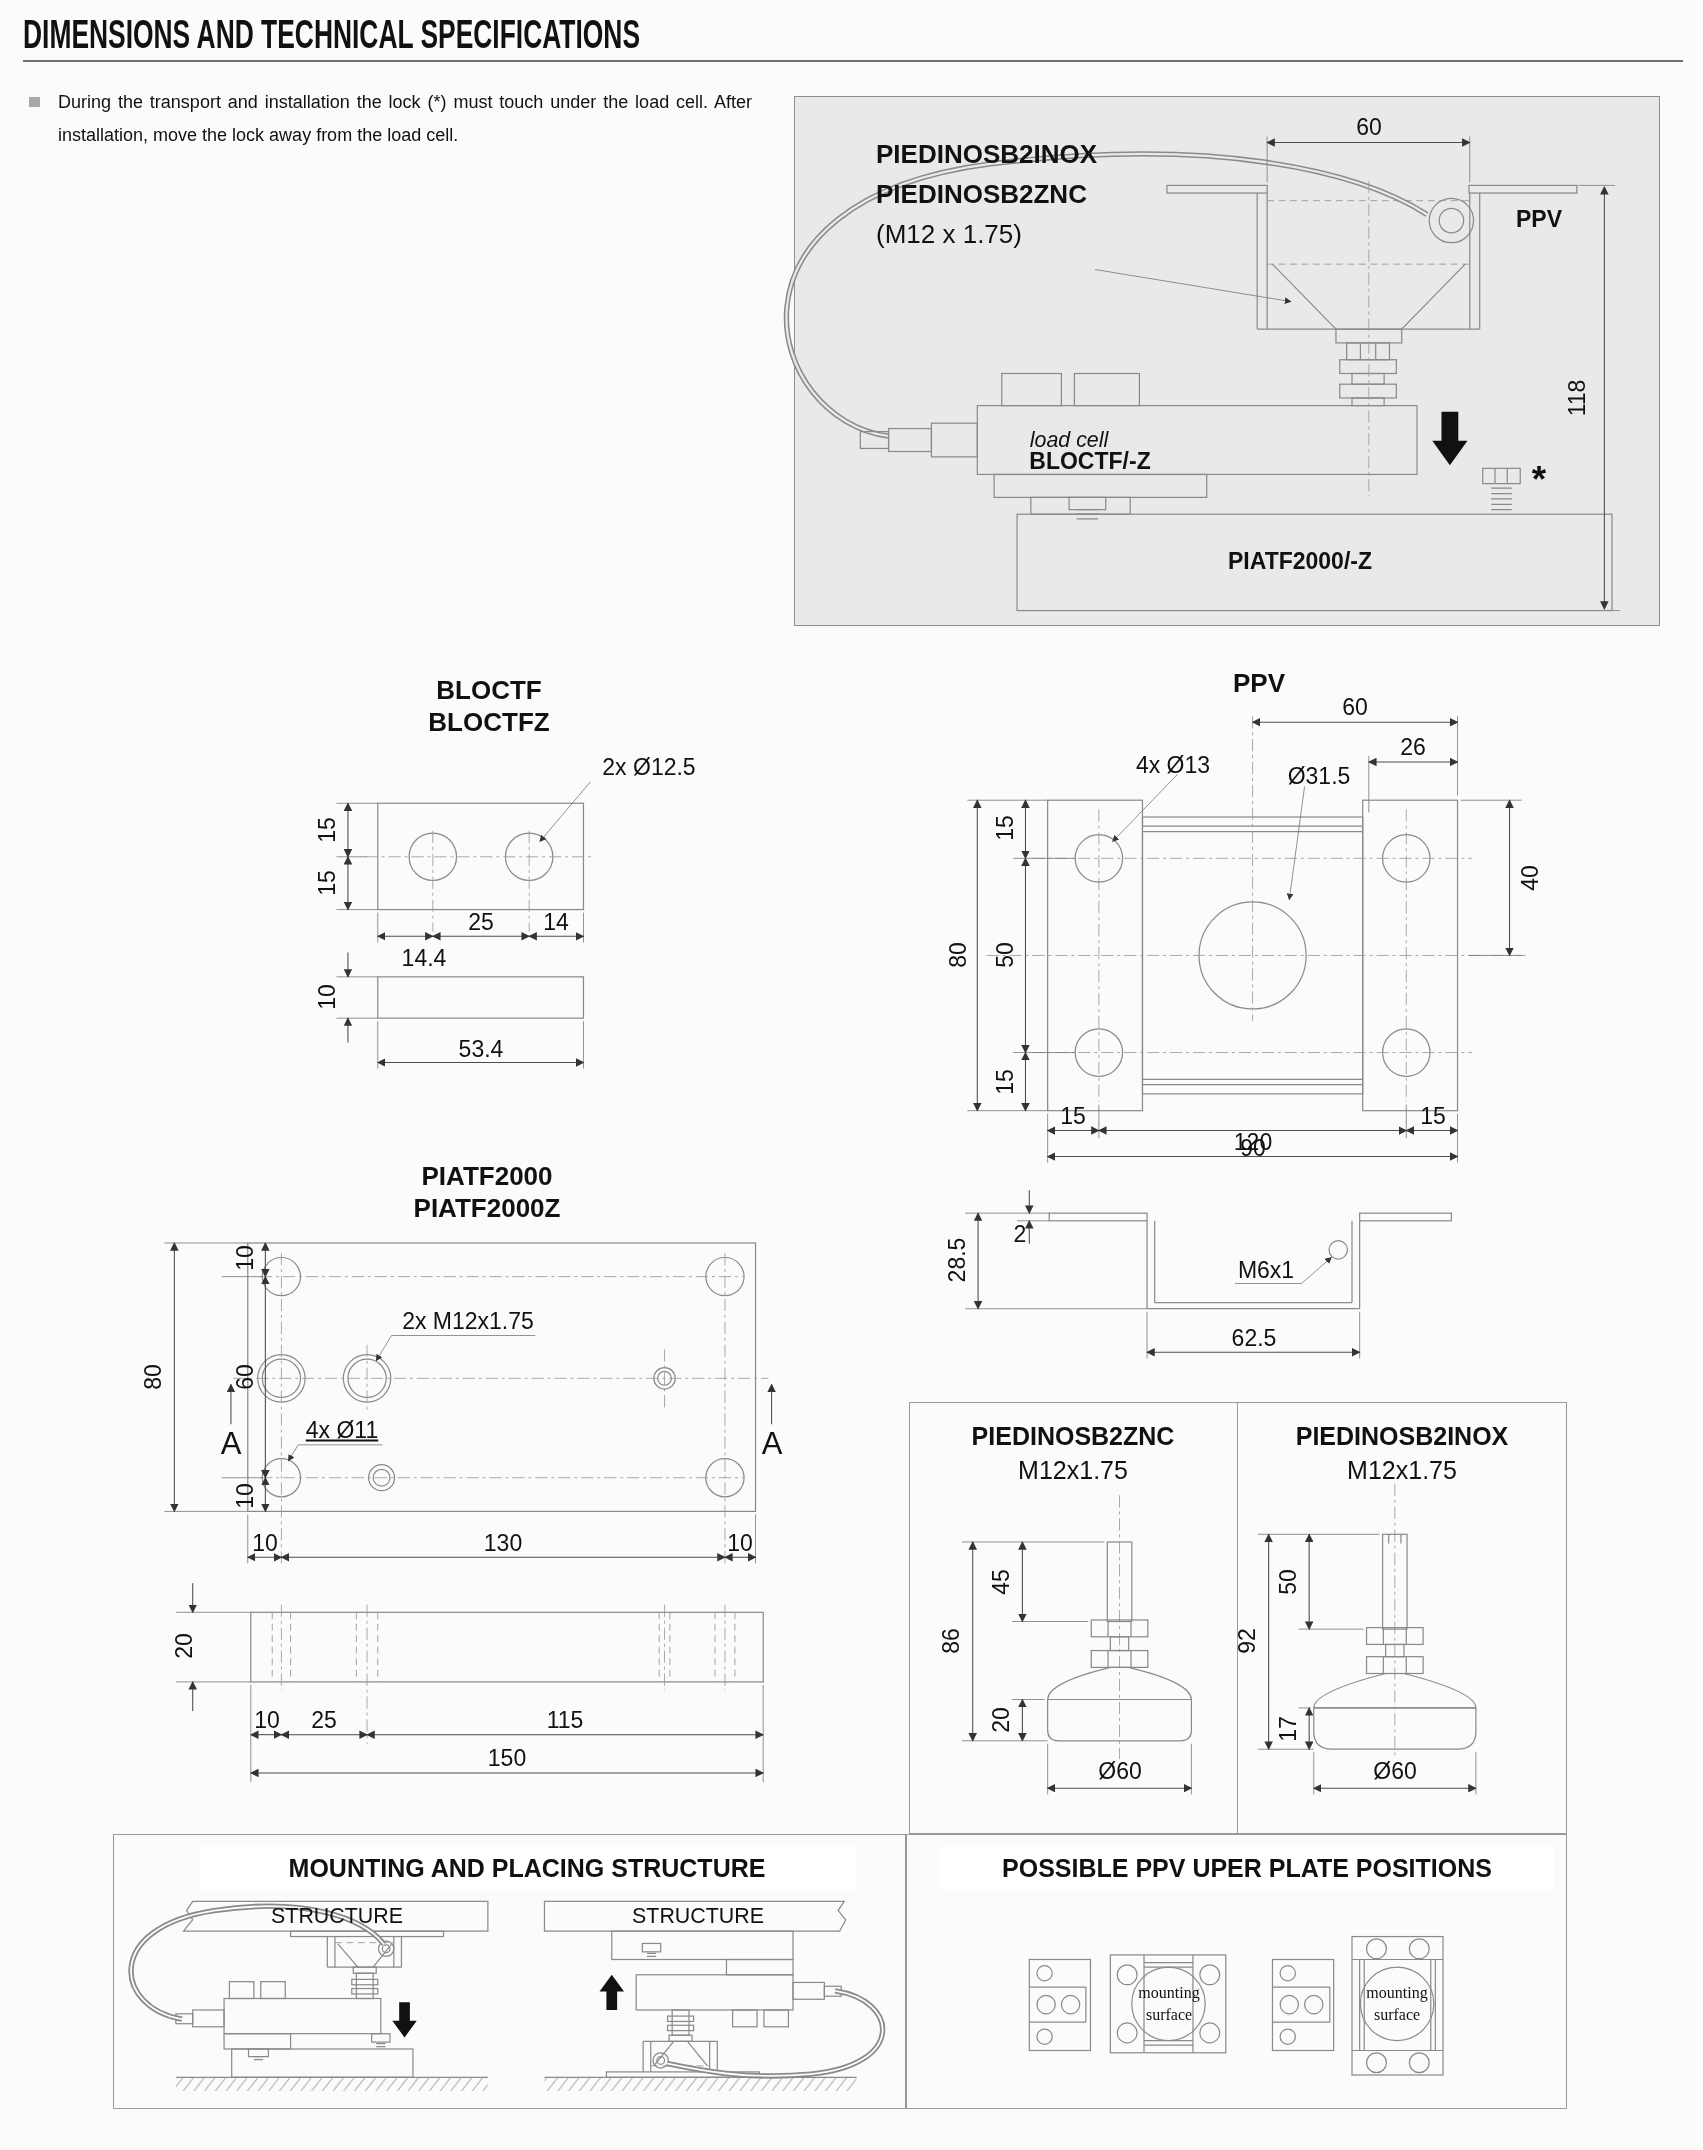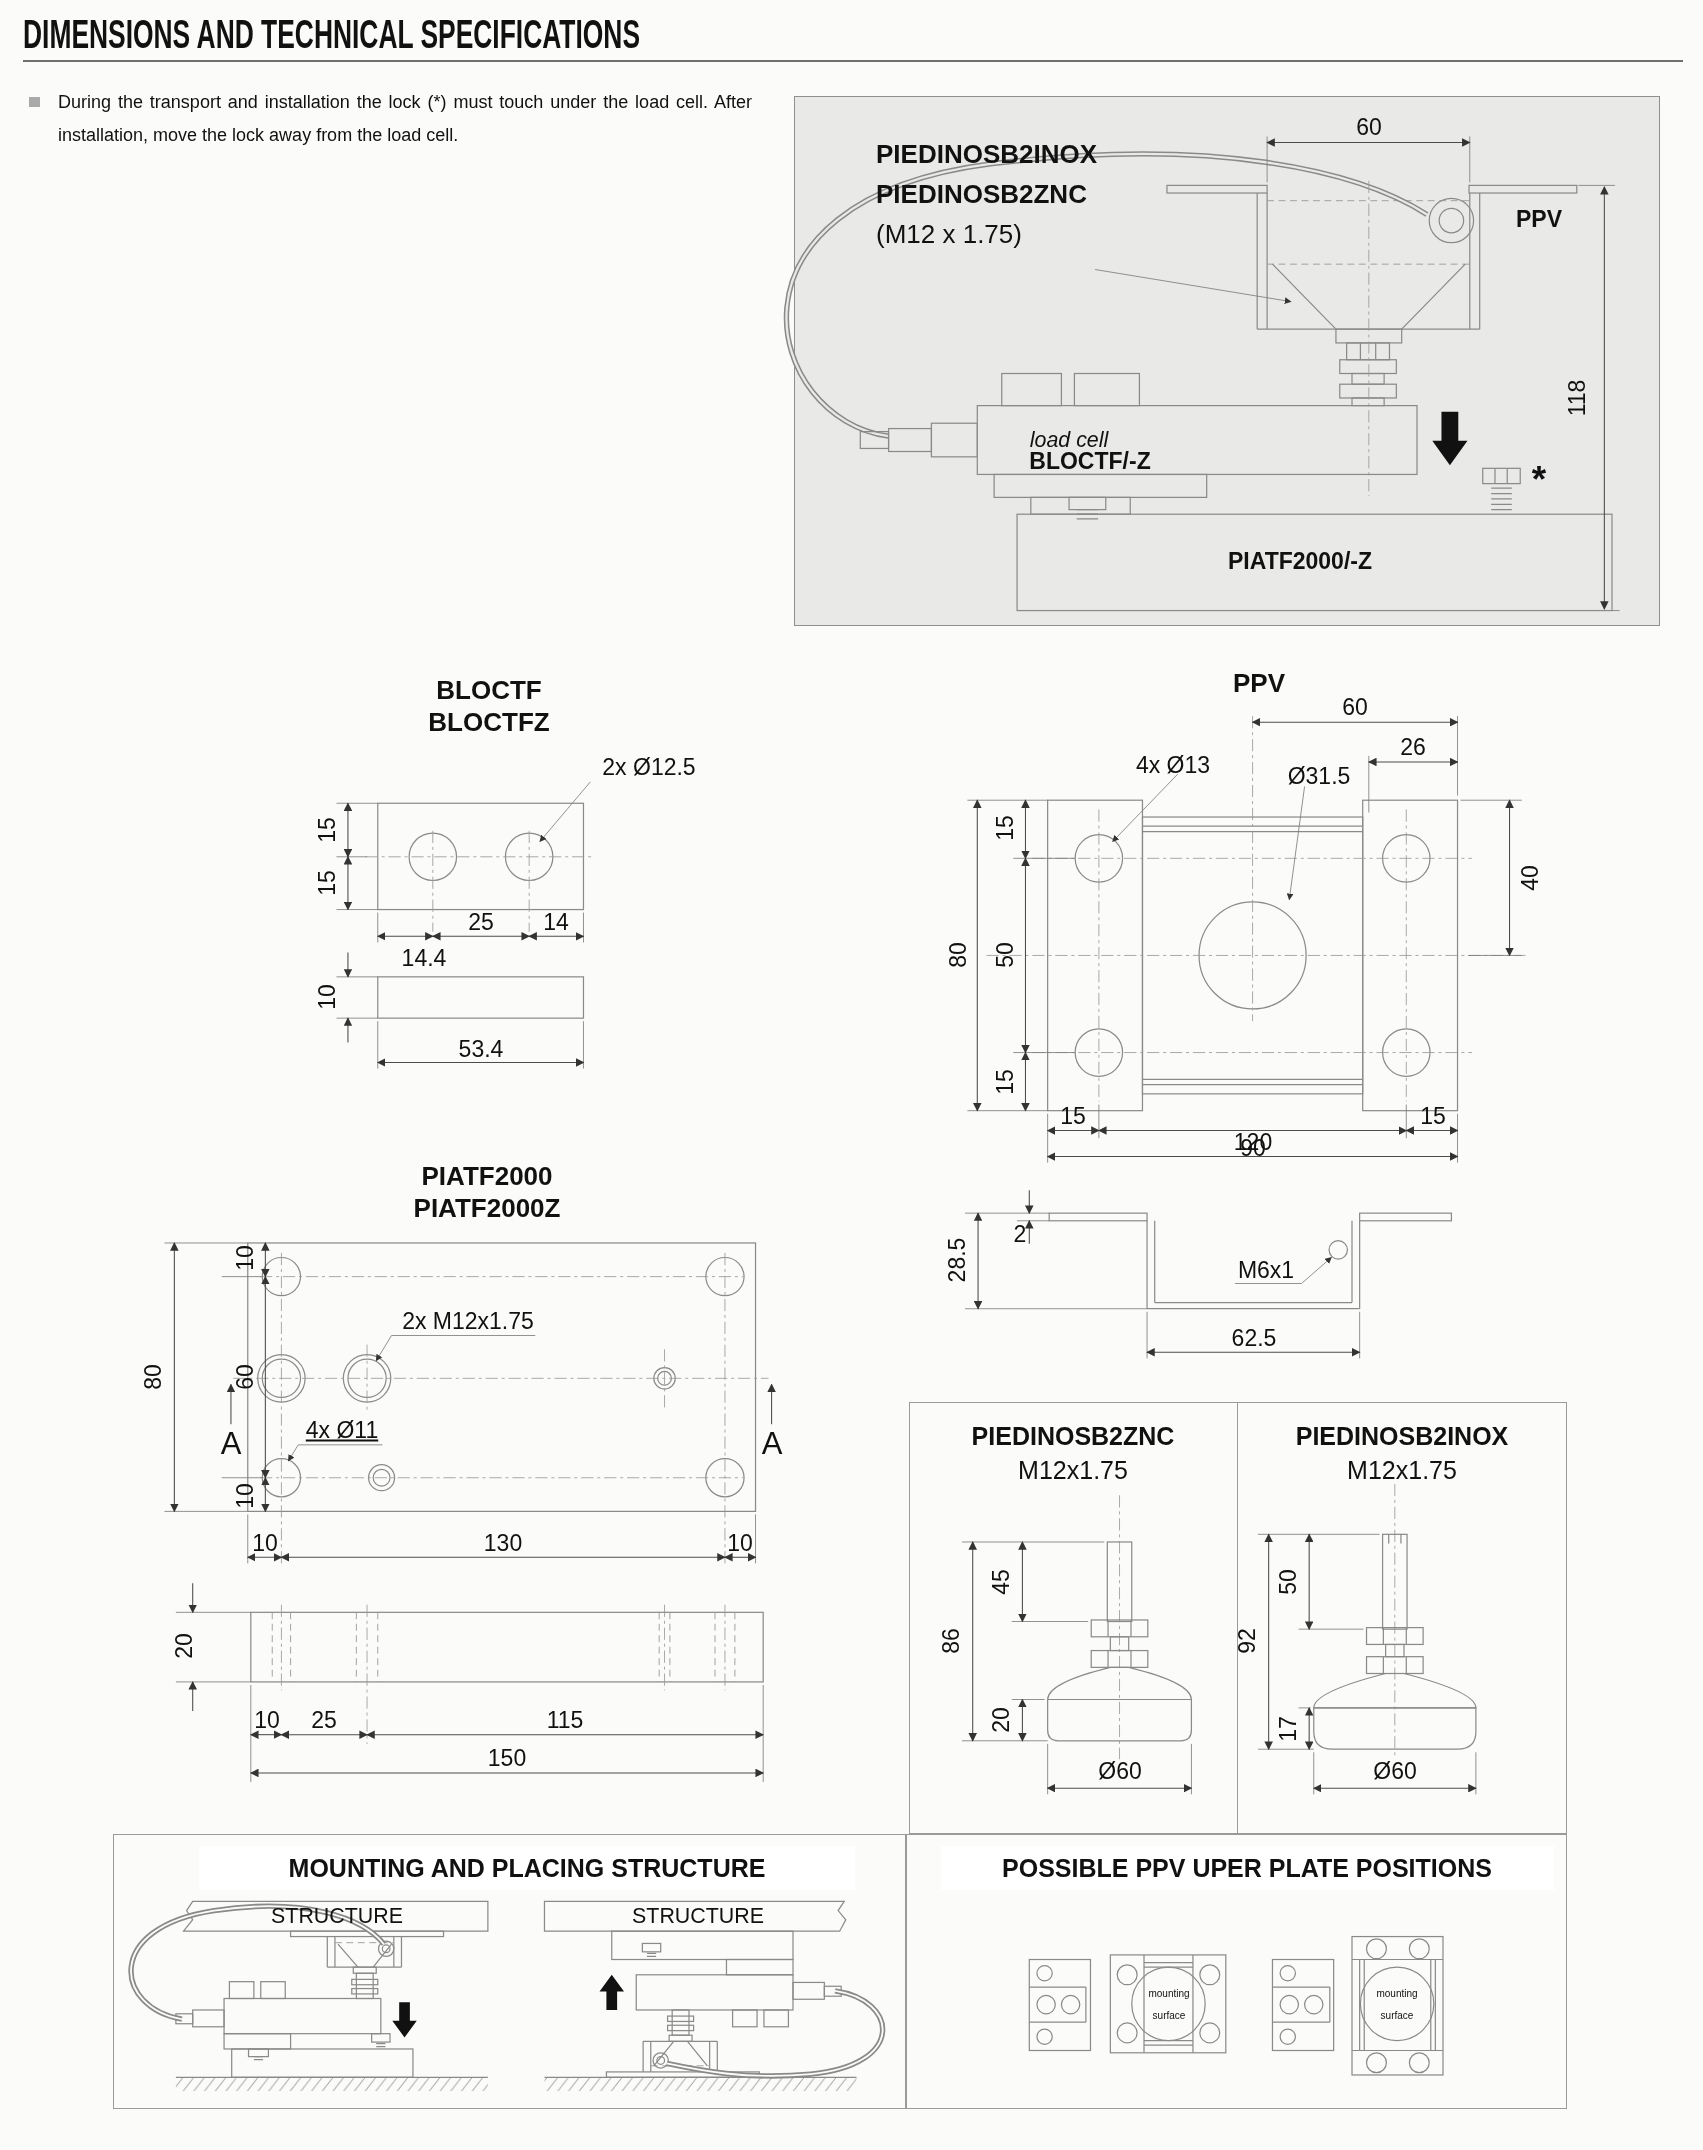--- a/index.html
+++ b/index.html
@@ -19,7 +19,7 @@
   .b{font-weight:bold;}
   .it{font-style:italic;}
   .la{transform:translate(0,-50%);}
-  .f19{font-size:10px;}
+  .f19{font-size:16px;font-family:Liberation Serif, serif;}
   .f28{font-size:21.4px;}
   .f33{font-size:25px;}
   .f34{font-size:26px;}

